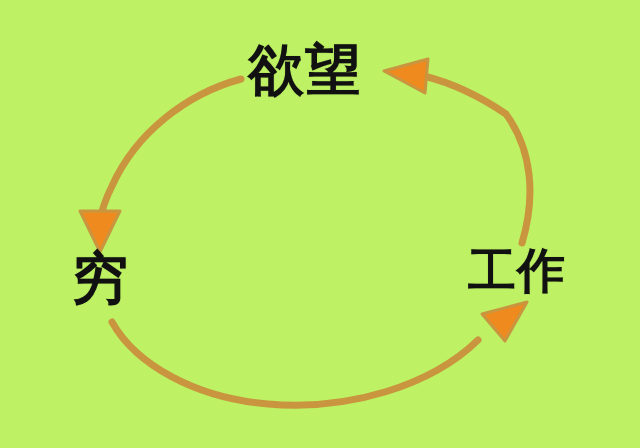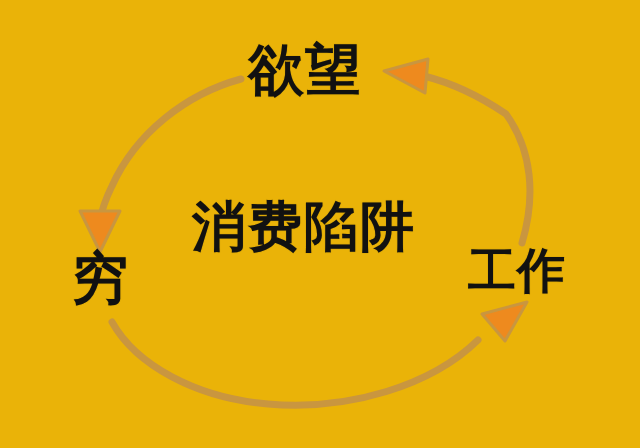--- a/index.html
+++ b/index.html
@@ -17,7 +17,7 @@
     position: relative;
     width: 640px;
     height: 448px;
-    background: #eab308;
+    background: #bef264;
   }
   #cycle-svg {
     position: absolute;

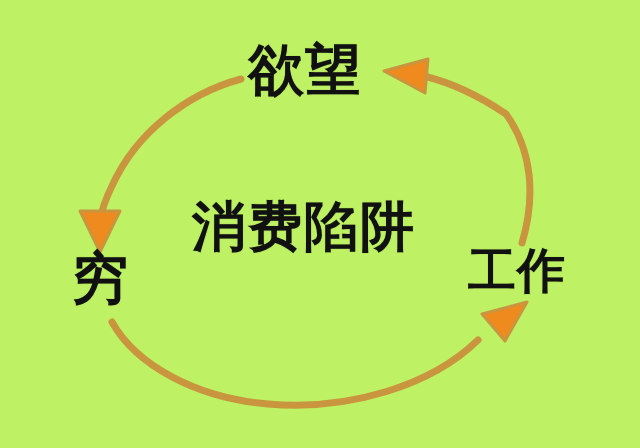--- a/index.html
+++ b/index.html
@@ -89,7 +89,6 @@
 
   <div id="label-poor" class="node-label">穷</div>
 
-  <div id="label-center" class="node-label">消费陷阱</div>
 
 </div>
 

